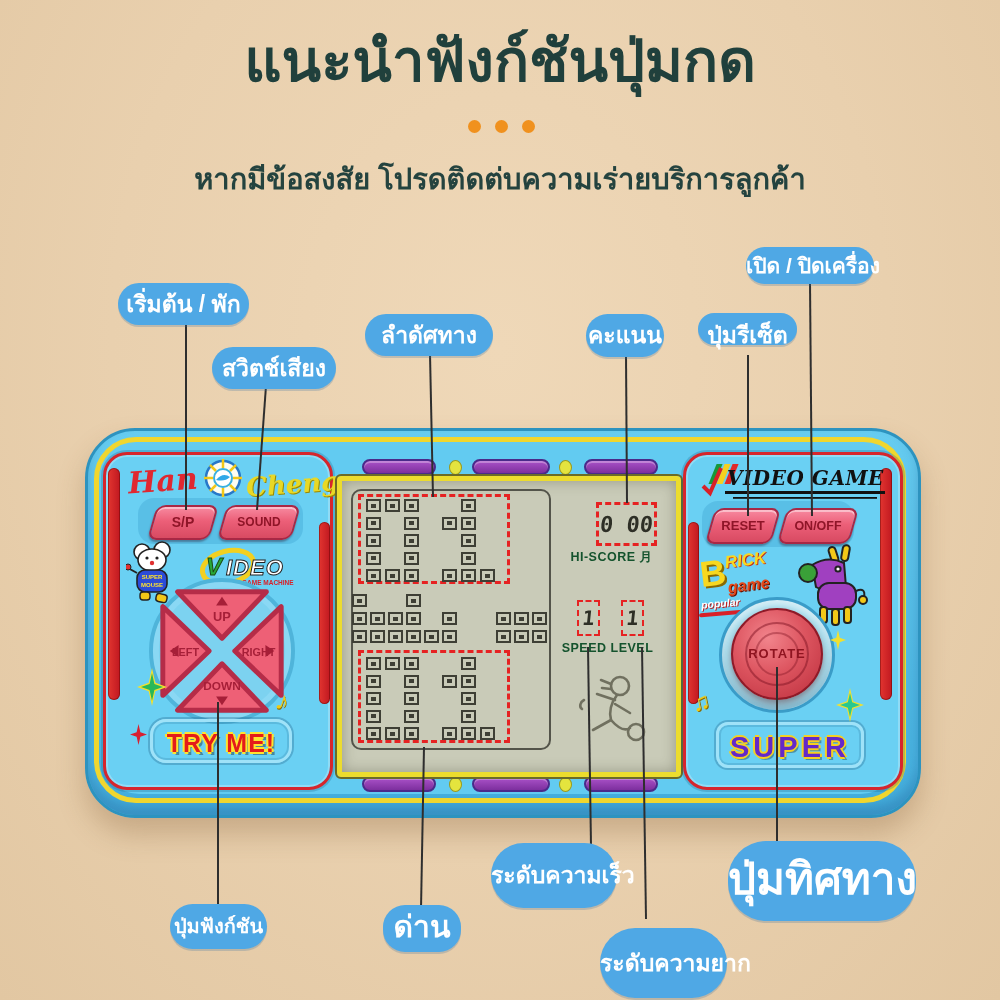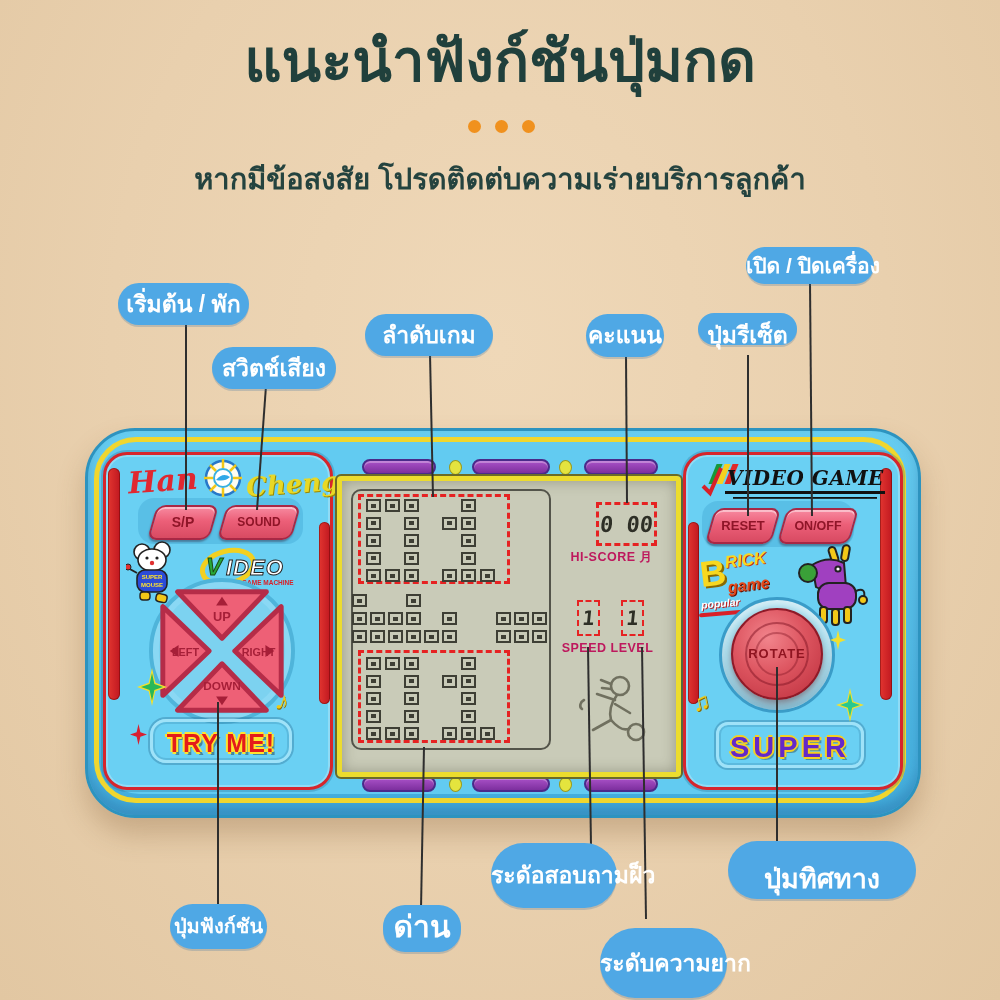--- a/index.html
+++ b/index.html
@@ -344,7 +344,7 @@
 
 <div class="abs pill lbl" style="left:118px;top:283px;width:131px;height:42px;line-height:42px;border-radius:21px;font-size:23px;z-index:50;">เริ่มต้น / พัก</div>
 <div class="abs pill lbl" style="left:212px;top:347px;width:124px;height:42px;line-height:42px;border-radius:21px;font-size:23px;z-index:50;text-align:center;">สวิตช์เสียง</div>
-<div class="abs pill lbl" style="left:365px;top:314px;width:128px;height:42px;line-height:42px;border-radius:21px;font-size:23px;z-index:50;">ลำดับเกม</div>
+<div class="abs pill lbl" style="left:365px;top:314px;width:128px;height:42px;line-height:42px;border-radius:21px;font-size:23px;z-index:50;">ลำดัศทาง</div>
 <div class="abs pill lbl" style="left:586px;top:314px;width:78px;height:43px;line-height:43px;border-radius:22px;font-size:23px;z-index:50;">คะแนน</div>
 <div class="abs pill lbl" style="left:698px;top:313px;width:99px;height:32px;line-height:44px;border-radius:22px;font-size:23px;z-index:50;">ปุ่มรีเซ็ต</div>
 <div class="abs pill lbl" style="left:746px;top:247px;width:128px;height:37px;line-height:37px;border-radius:19px;font-size:21px;z-index:50;">เปิด / ปิดเครื่อง</div>

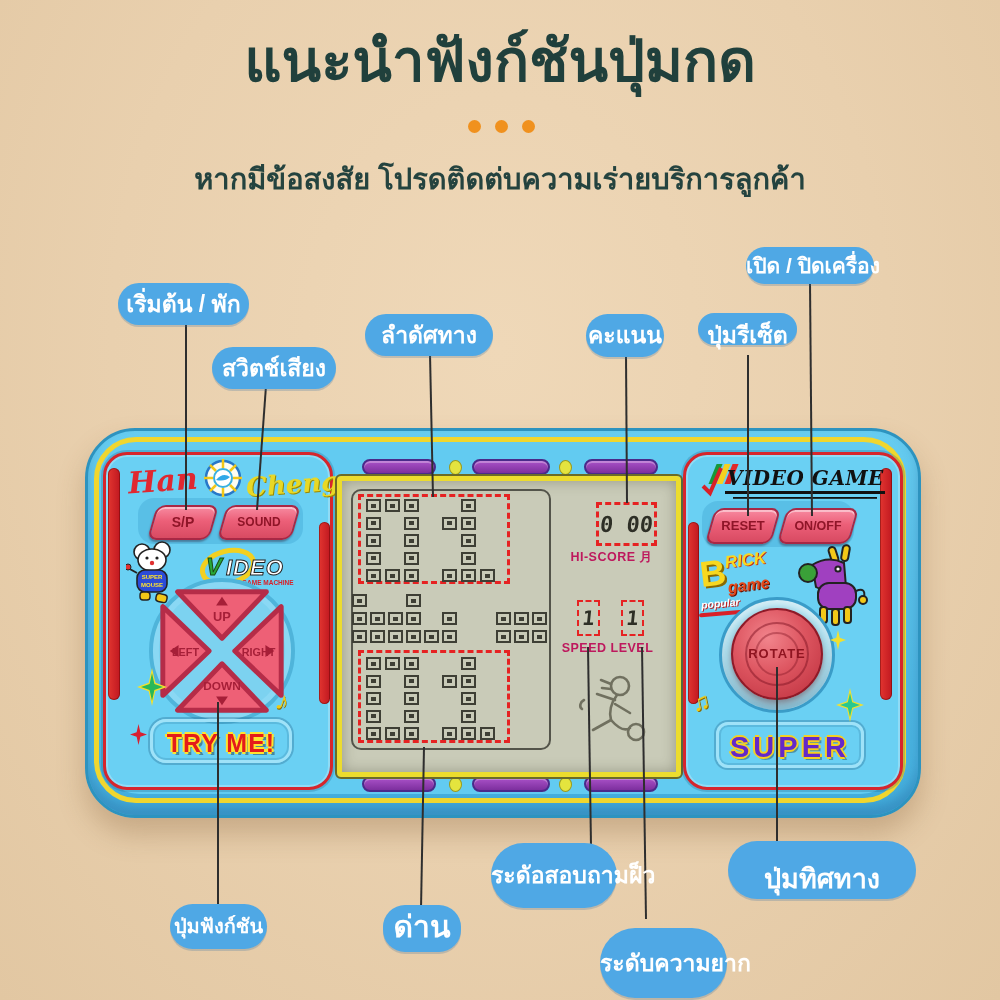--- a/index.html
+++ b/index.html
@@ -46,7 +46,7 @@
   .dashed{border:3px dashed #e62222;box-sizing:border-box;}
   .blk{position:absolute;border:2px solid #3e3f35;box-sizing:border-box;}
   .blk::after{content:"";position:absolute;left:3px;right:3px;top:2.5px;bottom:2.5px;background:#3e3f35;}
-  .lcdtext{color:#be185d;font-weight:800;letter-spacing:.5px;font-size:12.5px;white-space:nowrap;}
+  .lcdtext{color:#14532d;font-weight:800;letter-spacing:.5px;font-size:12.5px;white-space:nowrap;}
   .seg{font-family:"DejaVu Sans Mono",monospace;font-weight:800;color:#2e2f26;transform:skewX(-6deg);}
   
   .star4{clip-path:polygon(50% 0,61% 39%,100% 50%,61% 61%,50% 100%,39% 61%,0 50%,39% 39%);}

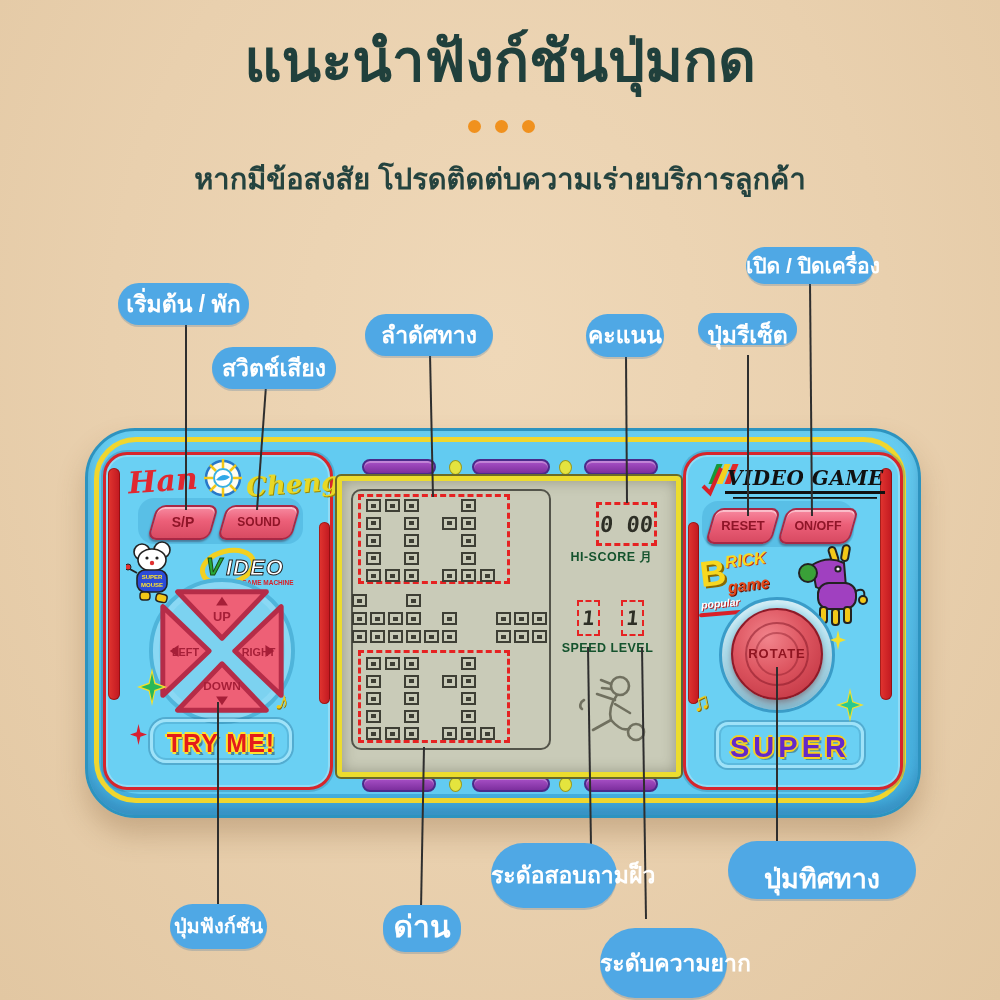--- a/index.html
+++ b/index.html
@@ -350,7 +350,7 @@
 <div class="abs pill lbl" style="left:746px;top:247px;width:128px;height:37px;line-height:37px;border-radius:19px;font-size:21px;z-index:50;">เปิด / ปิดเครื่อง</div>
 <div class="abs pill lbl" style="left:170px;top:904px;width:97px;height:45px;line-height:45px;border-radius:23px;font-size:20px;z-index:50;">ปุ่มฟังก์ชัน</div>
 <div class="abs pill lbl" style="left:383px;top:905px;width:78px;height:47px;line-height:43px;border-radius:22px;font-size:30px;z-index:50;">ด่าน</div>
-<div class="abs pill lbl" style="left:491px;top:843px;width:126px;height:65px;line-height:65px;border-radius:33px;font-size:23px;z-index:50;">ระดัอสอบถามฝ็ว</div>
+<div class="abs pill lbl" style="left:491px;top:843px;width:126px;height:65px;line-height:65px;border-radius:33px;font-size:23px;z-index:50;">ระดับความเร็ว</div>
 <div class="abs pill lbl" style="left:600px;top:916px;width:127px;height:70px;line-height:70px;border-radius:35px;font-size:23px;z-index:50;margin-top:12px;">ระดับความยาก</div>
 <div class="abs pill lbl" style="left:728px;top:841px;width:188px;height:58px;line-height:76px;border-radius:38px;font-size:27px;z-index:50;">ปุ่มทิศทาง</div>
 

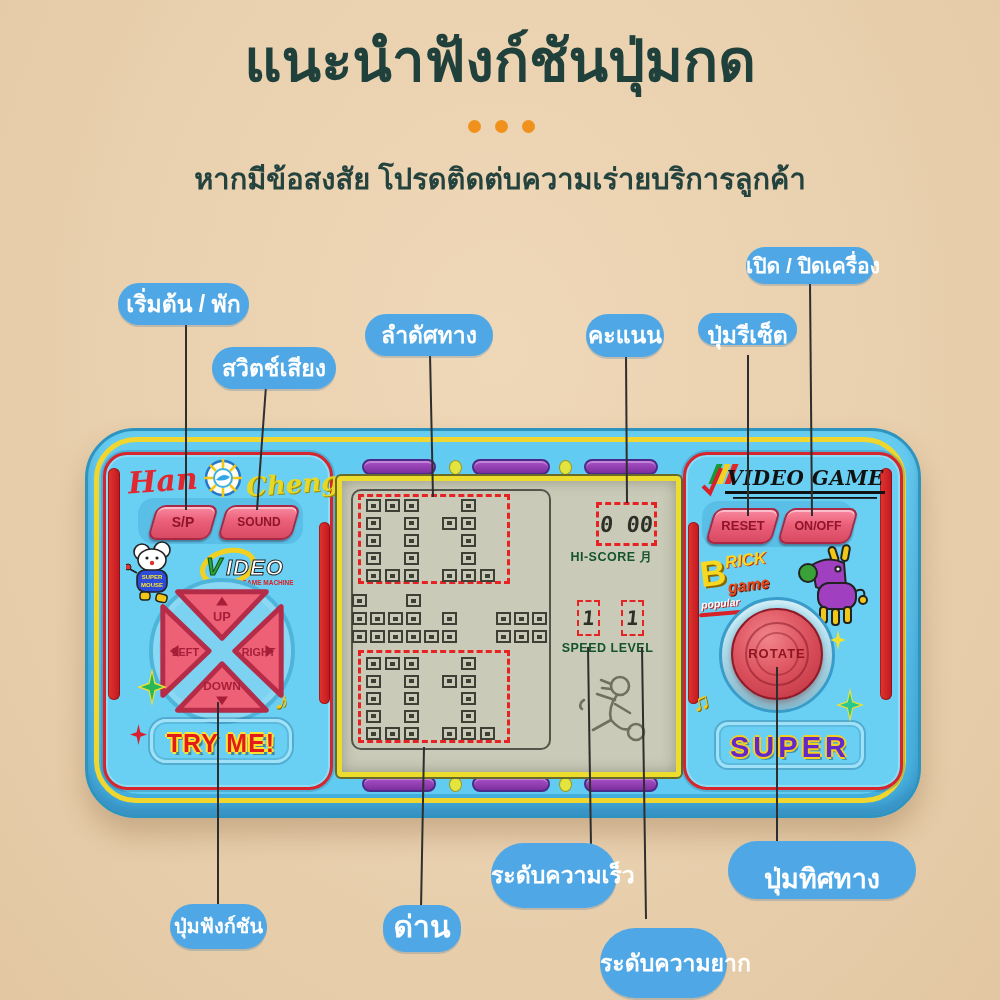--- a/index.html
+++ b/index.html
@@ -352,6 +352,6 @@
 <div class="abs pill lbl" style="left:383px;top:905px;width:78px;height:47px;line-height:43px;border-radius:22px;font-size:30px;z-index:50;">ด่าน</div>
 <div class="abs pill lbl" style="left:491px;top:843px;width:126px;height:65px;line-height:65px;border-radius:33px;font-size:23px;z-index:50;">ระดับความเร็ว</div>
 <div class="abs pill lbl" style="left:600px;top:916px;width:127px;height:70px;line-height:70px;border-radius:35px;font-size:23px;z-index:50;margin-top:12px;">ระดับความยาก</div>
-<div class="abs pill lbl" style="left:728px;top:841px;width:188px;height:58px;line-height:76px;border-radius:38px;font-size:27px;z-index:50;">ปุ่มทิศทาง</div>
+<div class="abs pill lbl" style="left:728px;top:841px;width:188px;height:80px;line-height:76px;border-radius:38px;font-size:44px;z-index:50;">ปุ่มทิศทาง</div>
 
 </body></html>

